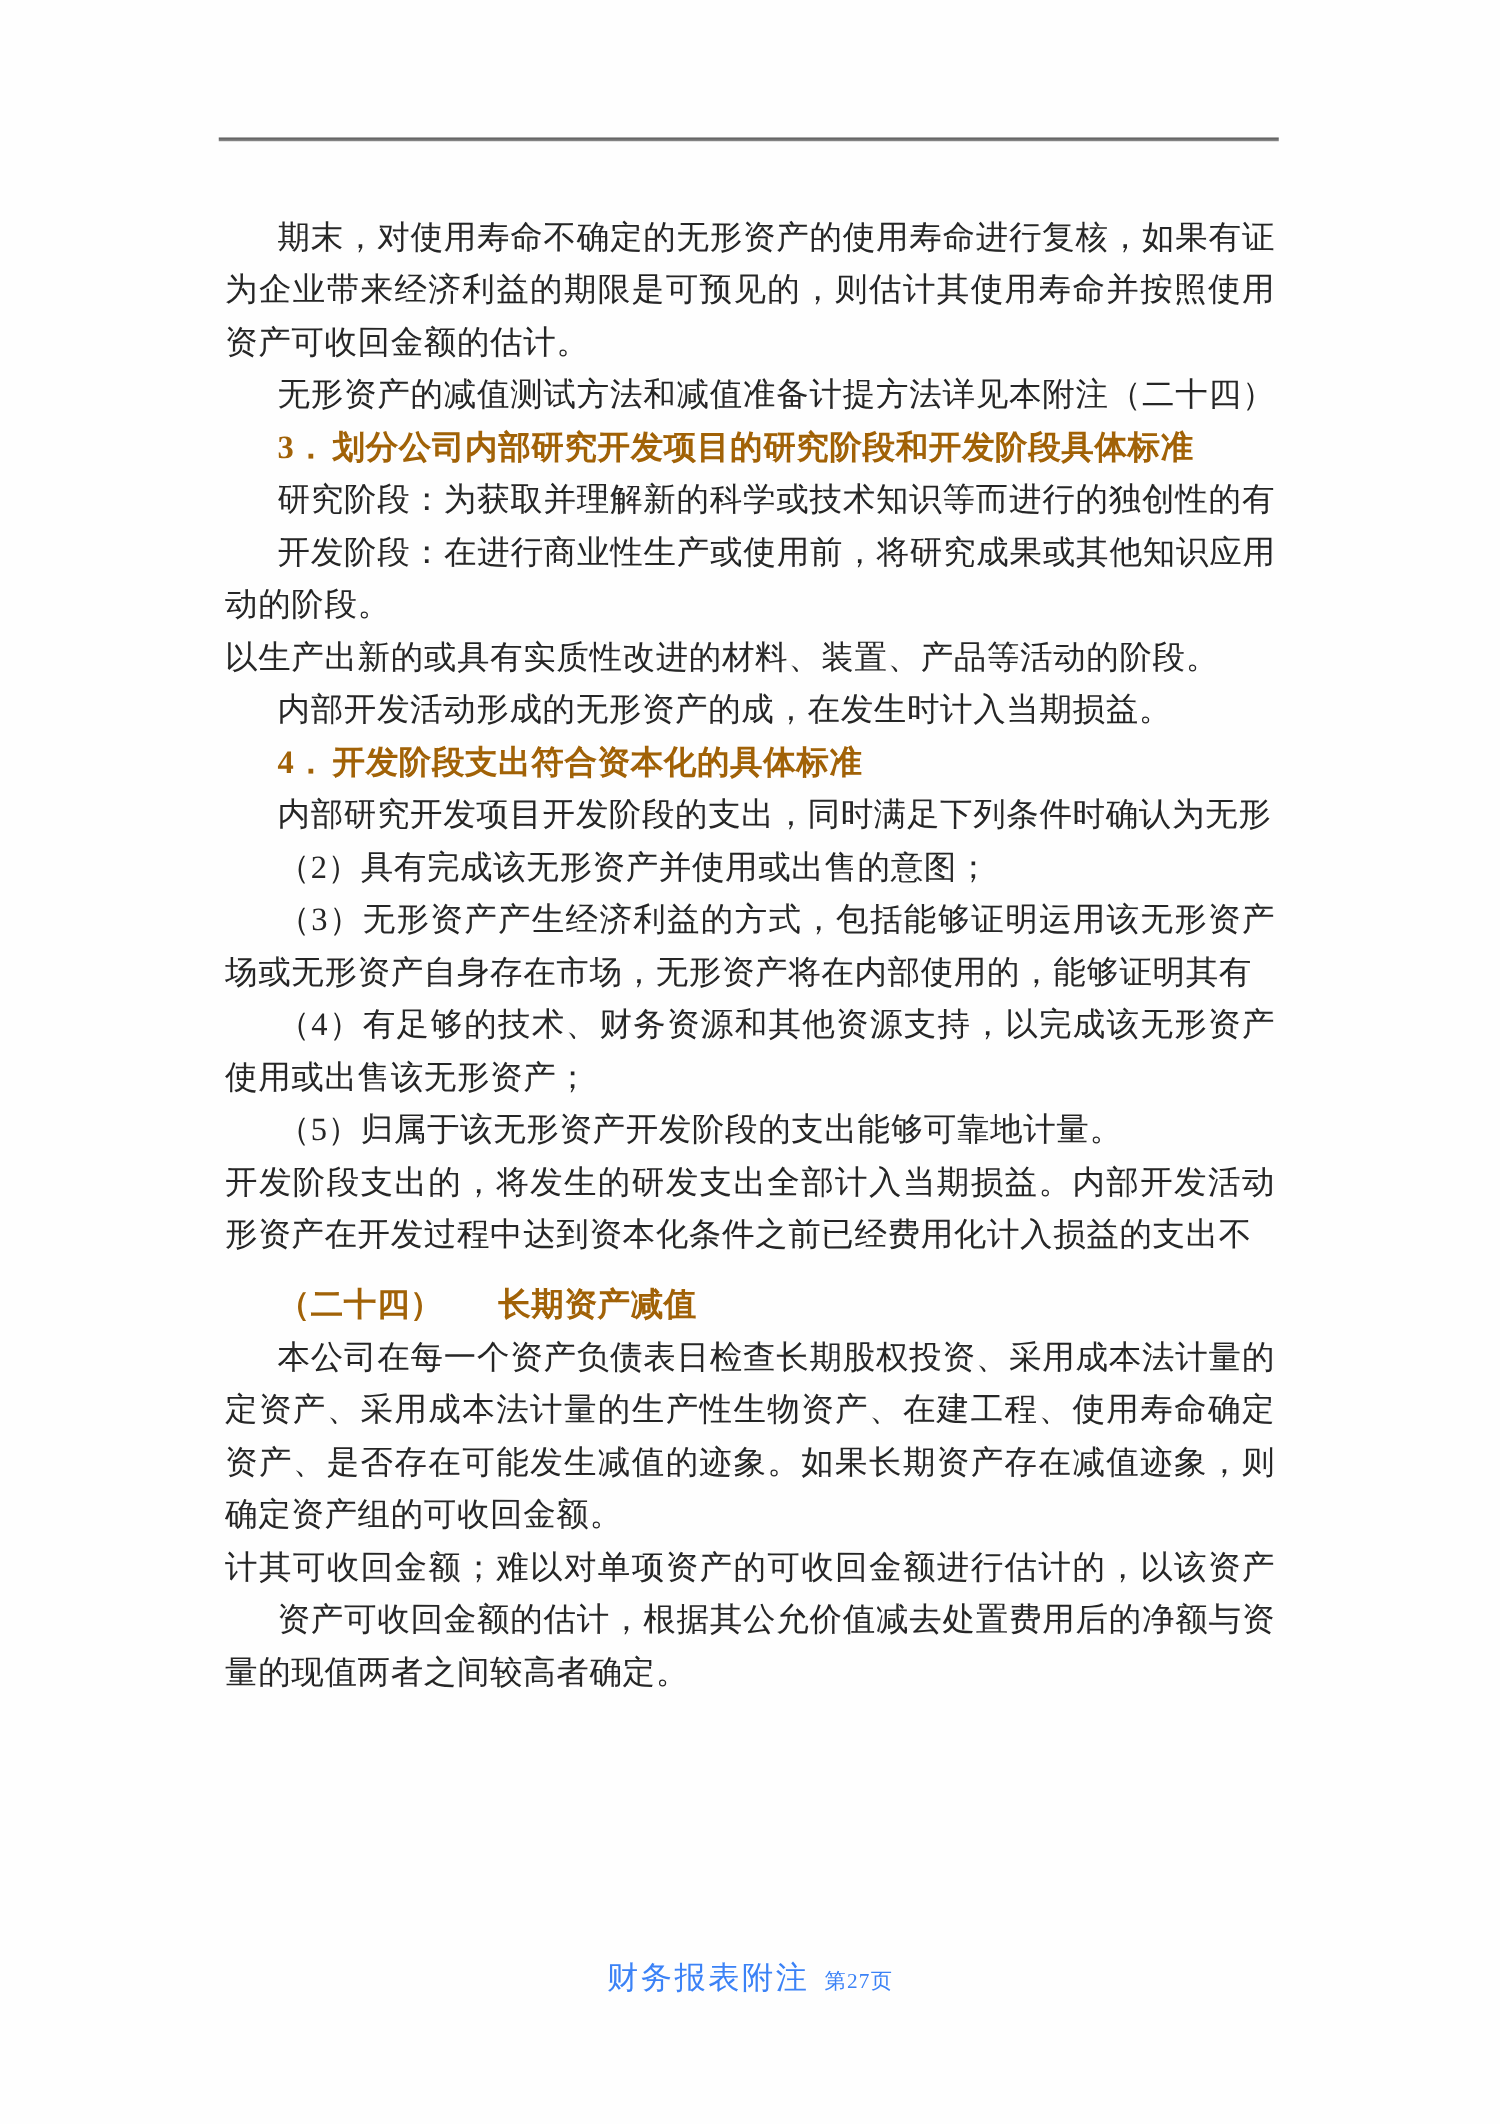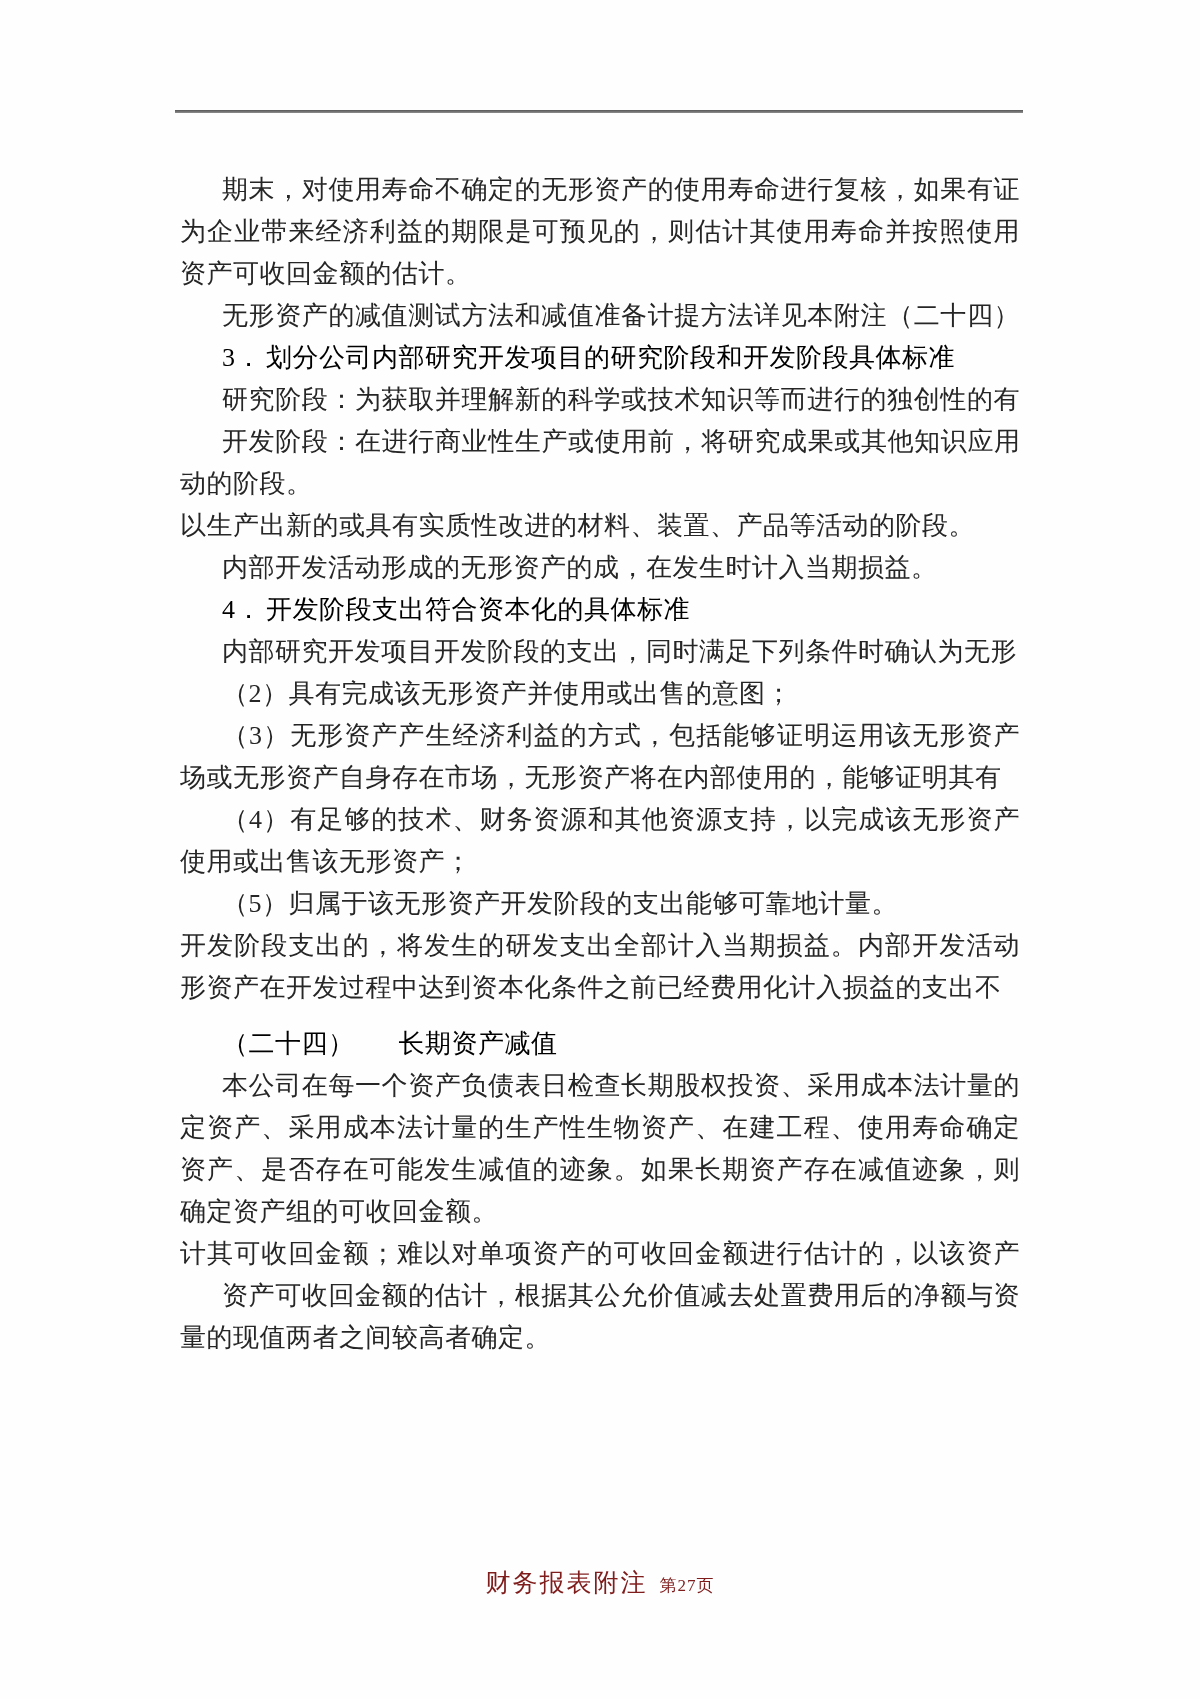--- a/index.html
+++ b/index.html
@@ -46,7 +46,7 @@
     text-justify: inter-ideograph;
   }
   .tight { letter-spacing: 0; }
-  .b { font-weight: normal; color: #000000; }
+  .b { font-weight: bold; color: #a16207; }
   .num { display: inline-block; width: 44px; }
   .h24 { margin-top: 14px; }
   .t24 { margin-left: 44px; }

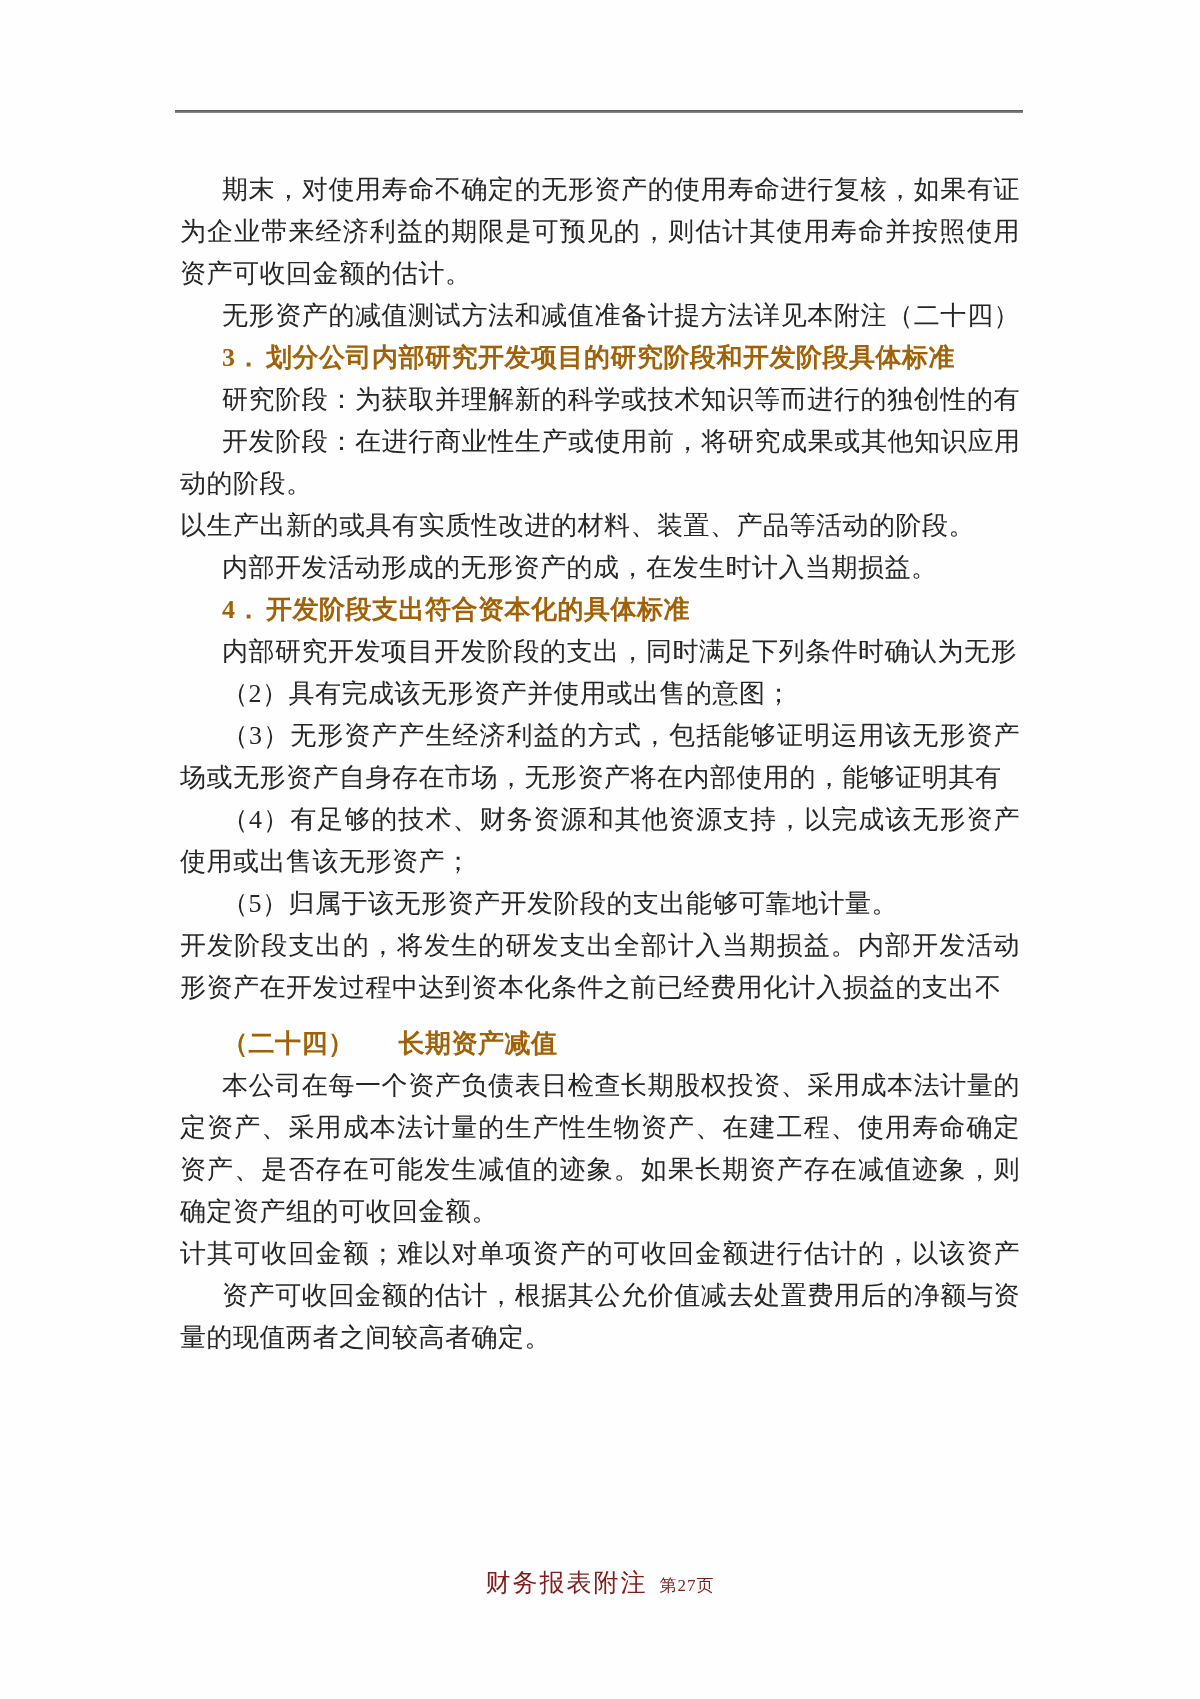--- a/index.html
+++ b/index.html
@@ -58,7 +58,7 @@
     height: 50px;
     line-height: 50px;
     text-align: center;
-    color: #7f1d1d;
+    color: #3b82f6;
   }
   .footer-title { font-size: 25px; letter-spacing: 2px; }
   .footer-page { font-size: 17px; margin-left: 12px; letter-spacing: 1px; }

